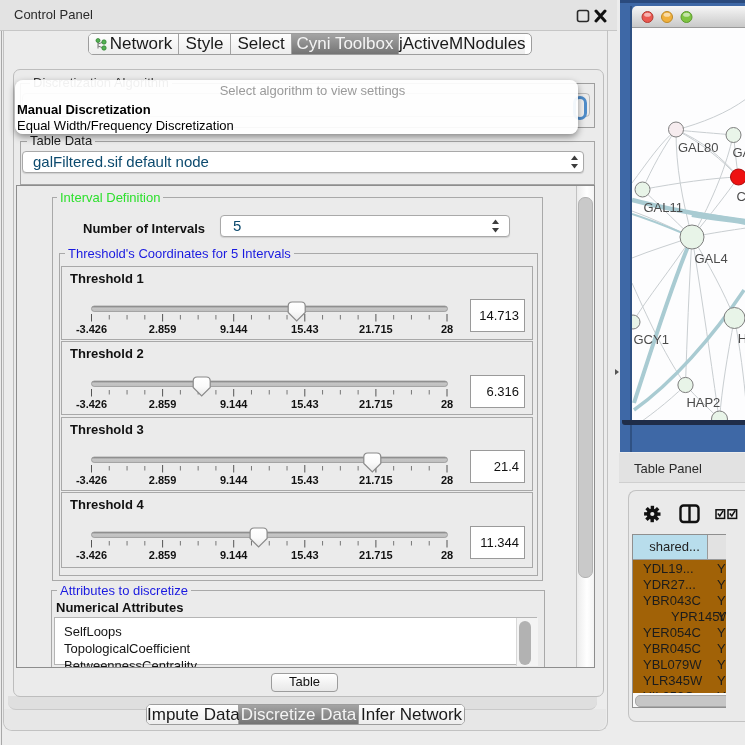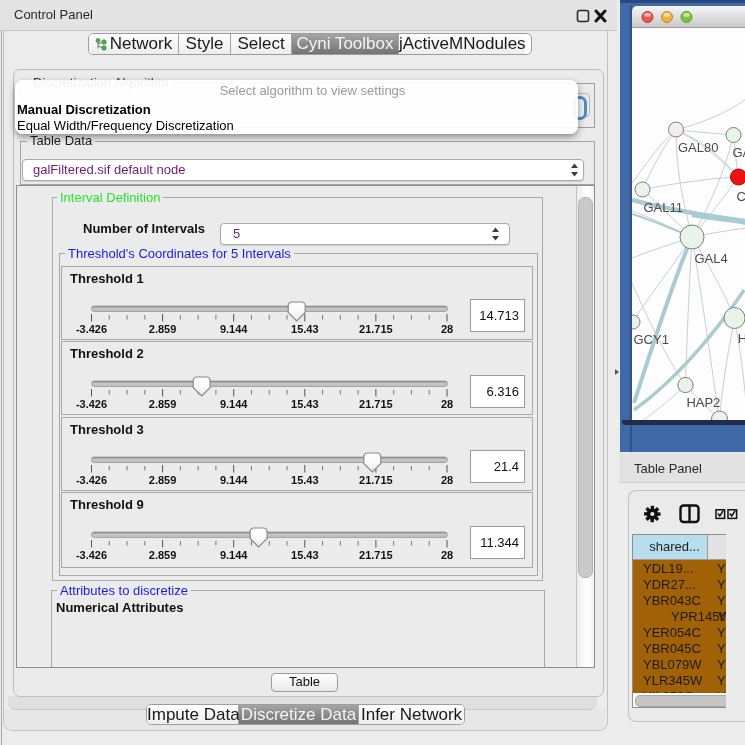--- a/index.html
+++ b/index.html
@@ -7,7 +7,7 @@
   .abs{position:absolute;}
   .b13{font-size:13px;font-weight:bold;color:#111;}
   .combo{position:absolute;background:#fff;border:1px solid #a9a9a9;border-radius:4px;
-         font-size:13px;color:#701a75;box-shadow:0 1px 1px rgba(0,0,0,0.12);margin-top:8px;}
+         font-size:15px;color:#0c4a6e;box-shadow:0 1px 1px rgba(0,0,0,0.12);}
   .seg{display:inline-block;height:100%;box-sizing:border-box;text-align:center;
        font-size:17px;color:#1a1a1a;background:linear-gradient(#fefefe,#ededed);
        border-right:1px solid #a2a2a2;}

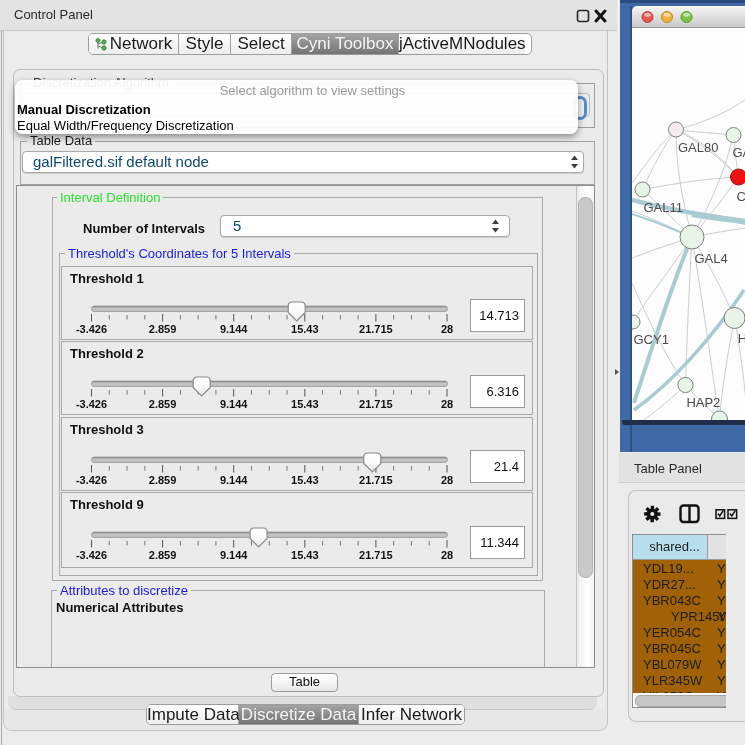--- a/index.html
+++ b/index.html
@@ -210,7 +210,7 @@
   <div class="tfield" style="top:264px;">21.4</div>
 
   <div class="tbox" style="top:306px;height:74px;">
-    <div class="abs b13" style="left:8px;top:4px;">Threshold 9</div>
+    <div class="abs b13" style="left:8px;top:4px;">Threshold 4</div>
     <svg class="abs" style="left:0;top:29px;" width="470" height="43" viewBox="0 0 470 43">
         <g>
           <rect x="29.5" y="10" width="356" height="5.5" rx="2.7" fill="url(#tr)" stroke="#8f8f8f" stroke-width="0.7"></rect>

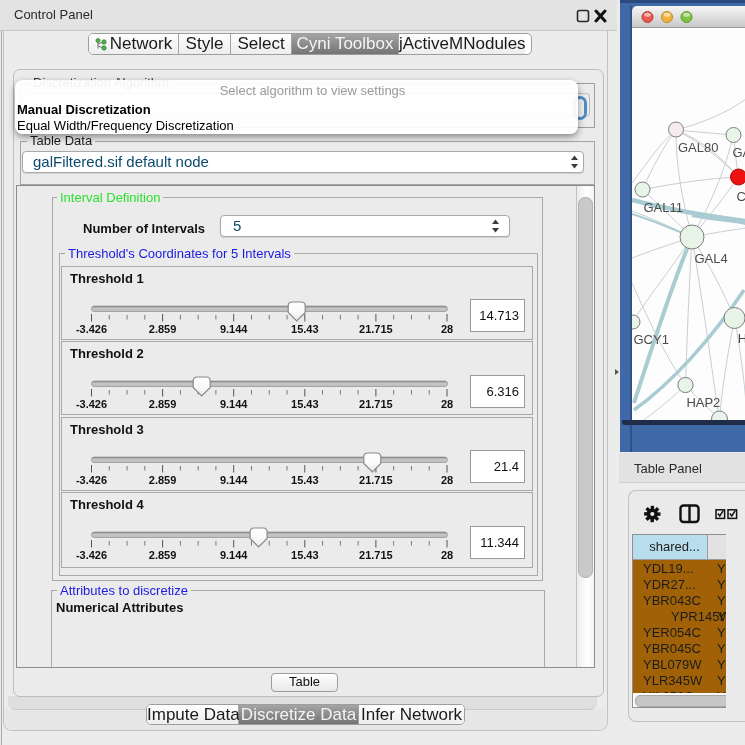--- a/index.html
+++ b/index.html
@@ -250,6 +250,13 @@
   <div class="grp" style="left:34px;top:404px;width:492px;height:90px;border-color:#a9a9a9;"></div>
   <div class="grptitle" style="left:40px;top:398px;color:#1a1ae0;">Attributes to discretize</div>
   <div class="abs b13" style="left:39px;top:414px;">Numerical Attributes</div>
+  <div class="abs" style="left:37px;top:431px;width:483px;height:48px;background:#fff;border:1px solid #b5b5b5;box-sizing:border-box;">
+    <div class="abs" style="left:9px;top:6px;font-size:13px;color:#141414;">SelfLoops</div>
+    <div class="abs" style="left:9px;top:23px;font-size:13px;color:#141414;">TopologicalCoefficient</div>
+    <div class="abs" style="left:9px;top:40px;font-size:13px;color:#141414;">BetweennessCentrality</div>
+    <div class="abs" style="left:461px;top:0;width:21px;height:48px;background:#f4f4f4;border-left:1px solid #d8d8d8;"></div>
+    <div class="abs" style="left:464px;top:3px;width:12px;height:44px;background:#b2b2b2;border-radius:6px;"></div>
+  </div>
 </div>
 
 <div class="abs" style="left:271px;top:673px;width:65px;height:17px;background:linear-gradient(#ffffff,#e8e8e8);border:1px solid #9c9c9c;border-radius:4px;text-align:center;font-size:13px;line-height:16px;color:#111;">Table</div>

